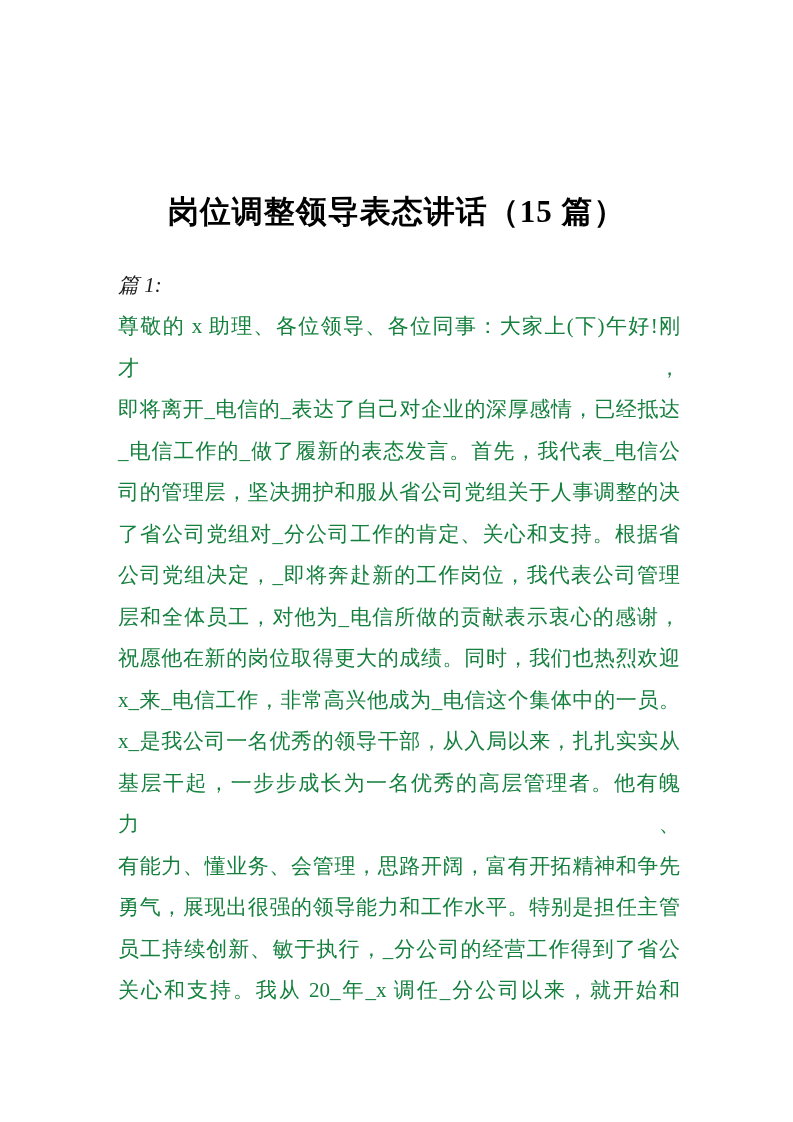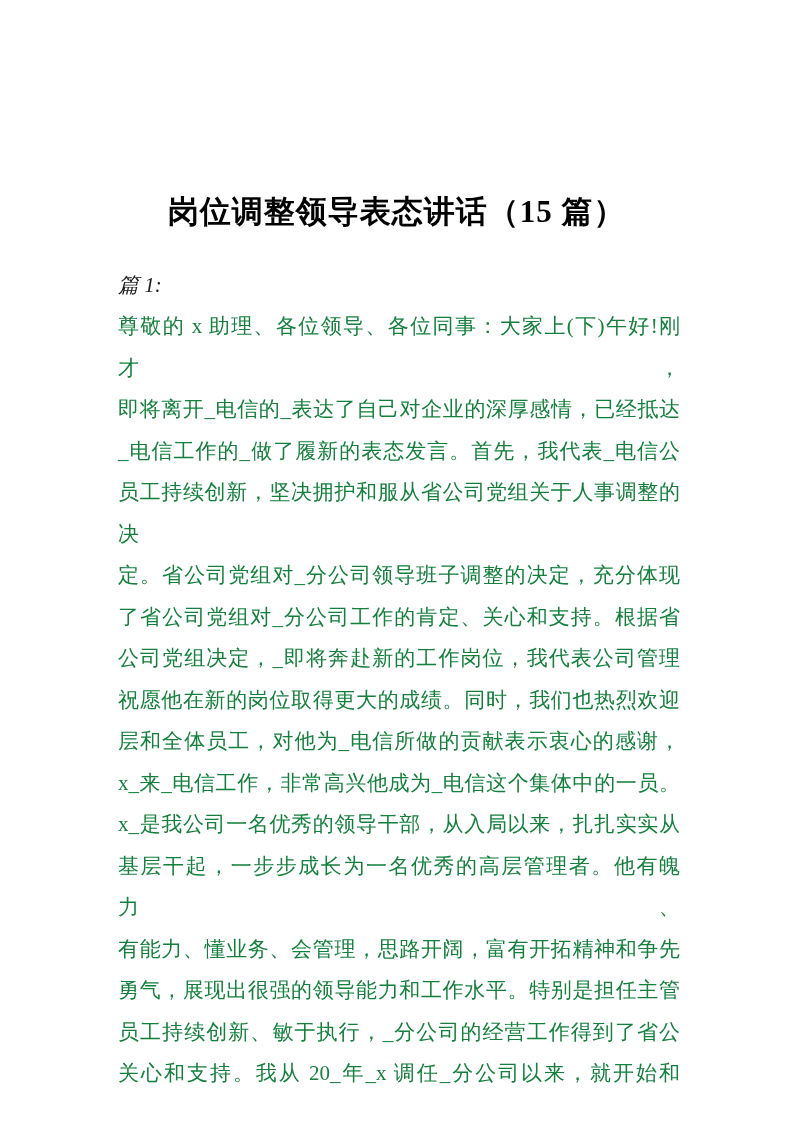--- a/index.html
+++ b/index.html
@@ -57,7 +57,7 @@
   <div class="body-line">尊敬的 x 助理、各位领导、各位同事：大家上(下)午好!刚才，</div>
       <div class="body-line">即将离开_电信的_表达了自己对企业的深厚感情，已经抵达</div>
       <div class="body-line">_电信工作的_做了履新的表态发言。首先，我代表_电信公</div>
-      <div class="body-line">员工持续创新，坚决拥护和服从省公司党组关于人事调整的决</div>
+      <div class="body-line">司的管理层，坚决拥护和服从省公司党组关于人事调整的决</div>
       <div class="body-line">定。省公司党组对_分公司领导班子调整的决定，充分体现</div>
       <div class="body-line">了省公司党组对_分公司工作的肯定、关心和支持。根据省</div>
       <div class="body-line">公司党组决定，_即将奔赴新的工作岗位，我代表公司管理</div>

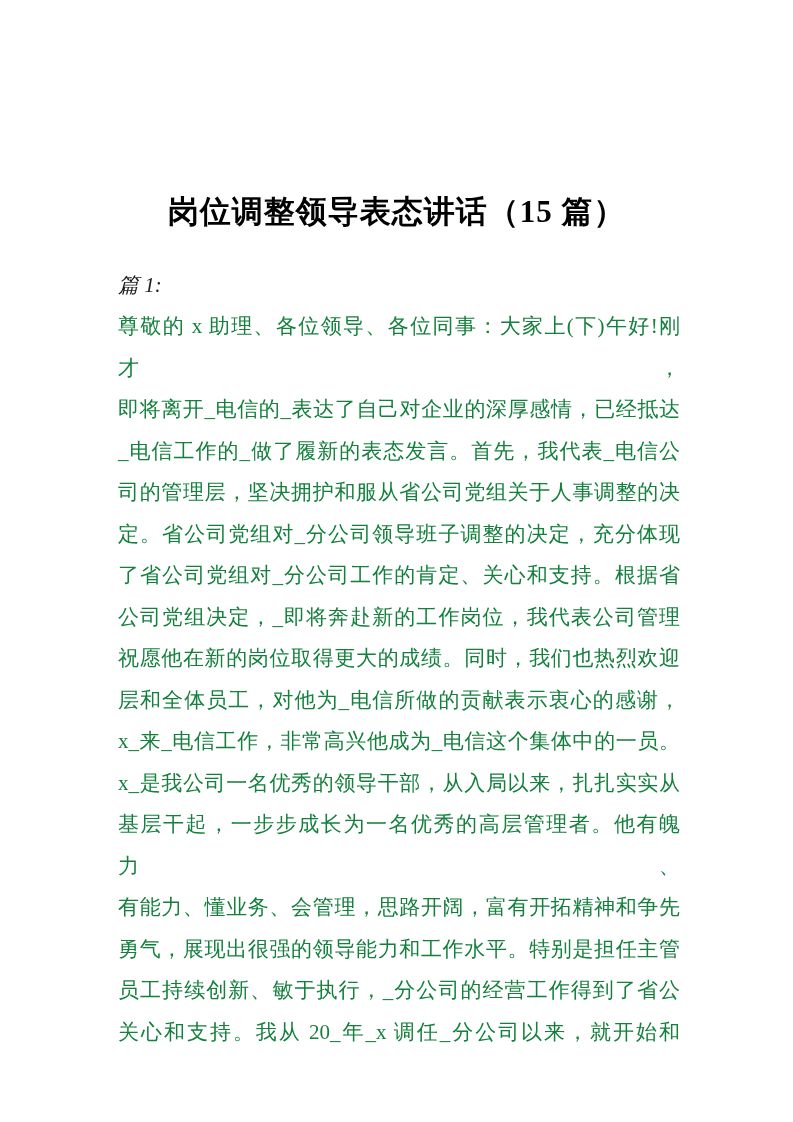--- a/index.html
+++ b/index.html
@@ -58,7 +58,6 @@
       <div class="body-line">即将离开_电信的_表达了自己对企业的深厚感情，已经抵达</div>
       <div class="body-line">_电信工作的_做了履新的表态发言。首先，我代表_电信公</div>
       <div class="body-line">司的管理层，坚决拥护和服从省公司党组关于人事调整的决</div>
-      <div class="body-line">定。省公司党组对_分公司领导班子调整的决定，充分体现</div>
       <div class="body-line">了省公司党组对_分公司工作的肯定、关心和支持。根据省</div>
       <div class="body-line">公司党组决定，_即将奔赴新的工作岗位，我代表公司管理</div>
       <div class="body-line">祝愿他在新的岗位取得更大的成绩。同时，我们也热烈欢迎</div>

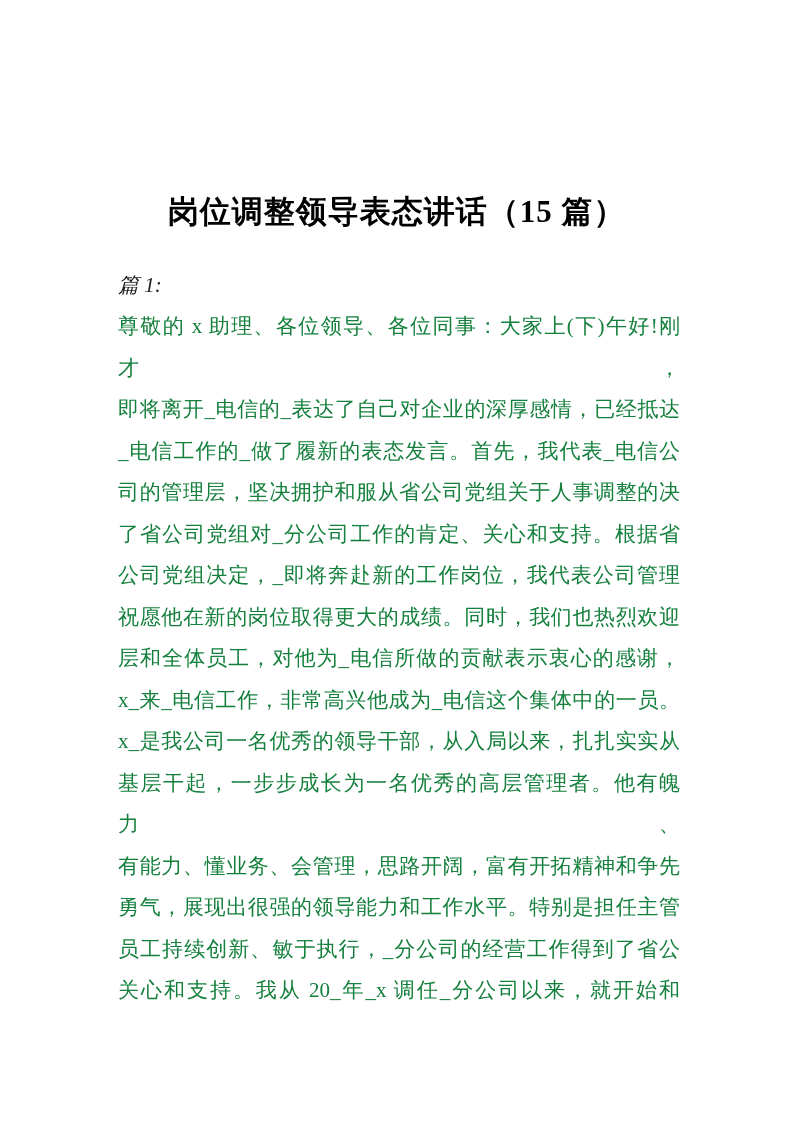--- a/index.html
+++ b/index.html
@@ -60,8 +60,8 @@
       <div class="body-line">司的管理层，坚决拥护和服从省公司党组关于人事调整的决</div>
       <div class="body-line">了省公司党组对_分公司工作的肯定、关心和支持。根据省</div>
       <div class="body-line">公司党组决定，_即将奔赴新的工作岗位，我代表公司管理</div>
+      <div class="body-line">层和全体员工，对他为_电信所做的贡献表示衷心的感谢，</div>
       <div class="body-line">祝愿他在新的岗位取得更大的成绩。同时，我们也热烈欢迎</div>
-      <div class="body-line">层和全体员工，对他为_电信所做的贡献表示衷心的感谢，</div>
       <div class="body-line">x_来_电信工作，非常高兴他成为_电信这个集体中的一员。</div>
       <div class="body-line">x_是我公司一名优秀的领导干部，从入局以来，扎扎实实从</div>
       <div class="body-line">基层干起，一步步成长为一名优秀的高层管理者。他有魄力、</div>

